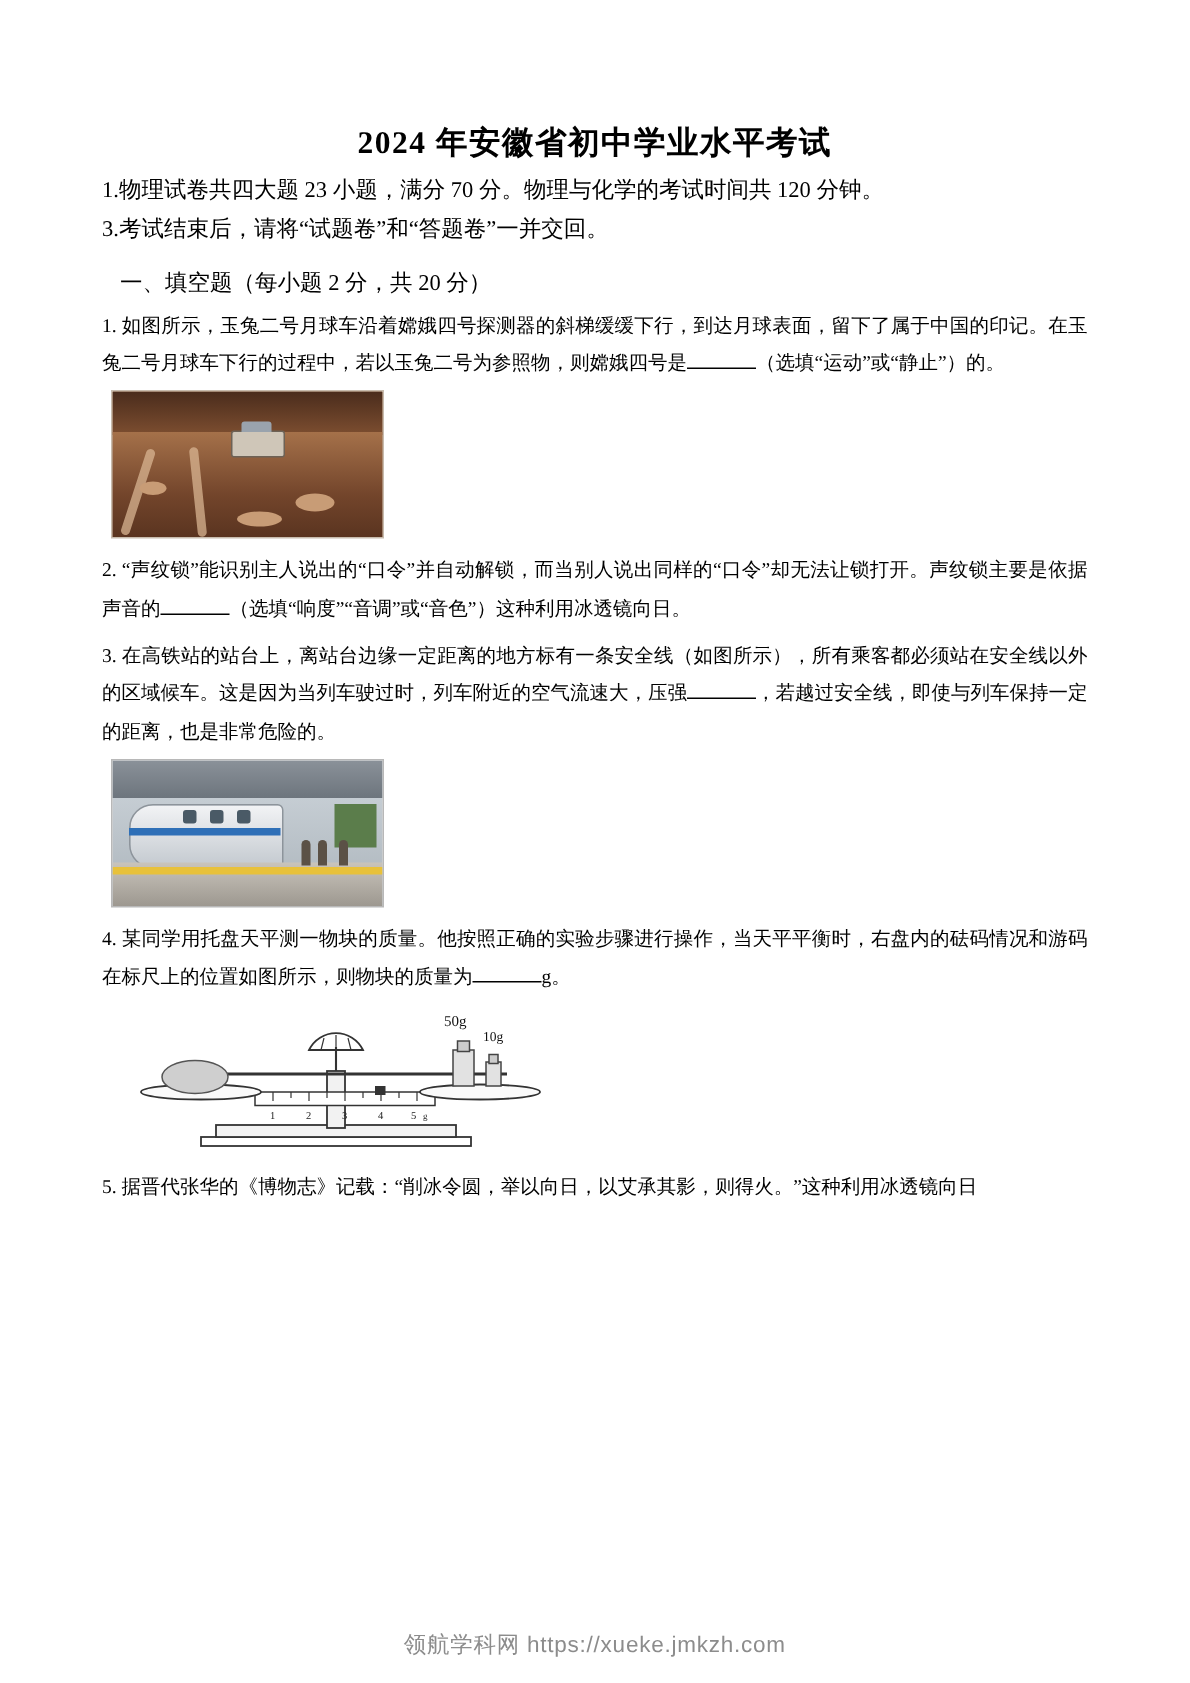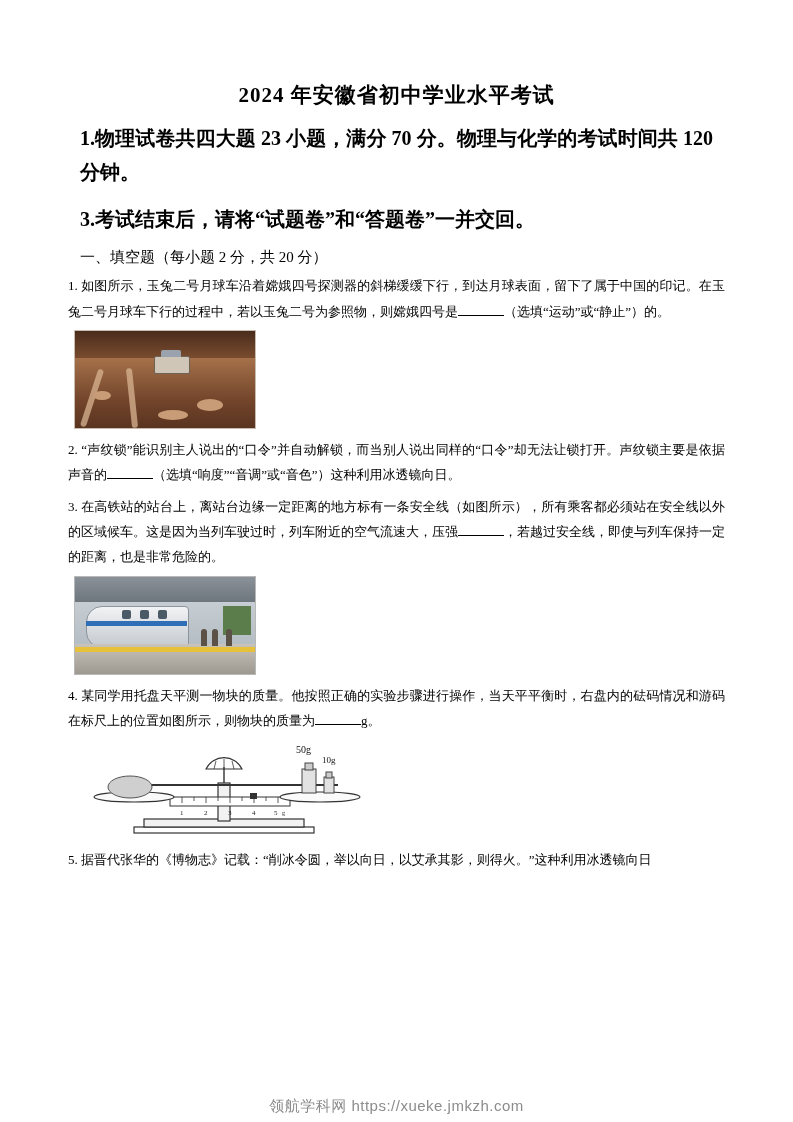--- a/index.html
+++ b/index.html
@@ -41,10 +41,10 @@
     margin: 6px 0 4px 0;
   }
   .notice-line {
-    font-size: 20px;
-    font-weight: bold;
+    font-size: 15px;
+    font-weight: normal;
     line-height: 1.72;
-    margin: 12px;
+    margin: 0;
     text-align: justify;
   }
   .section-head {

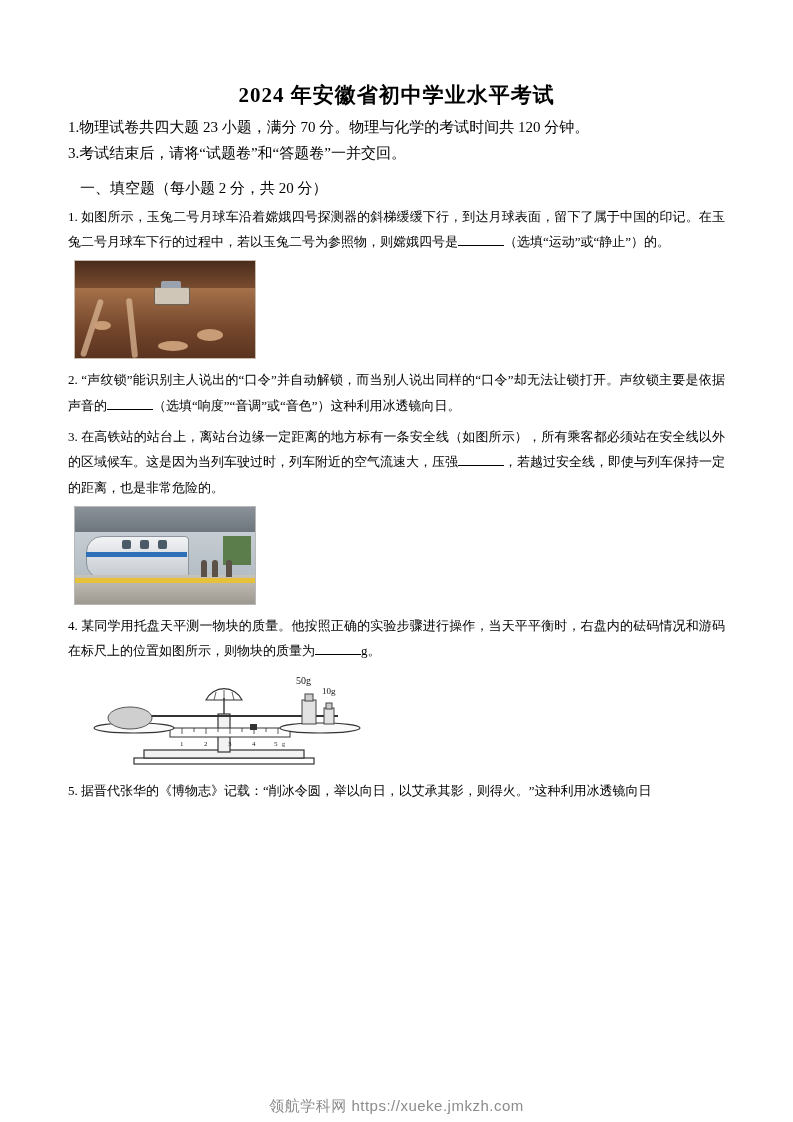--- a/index.html
+++ b/index.html
@@ -160,7 +160,7 @@
   .footer {
     position: absolute;
     left: 0;
-    bottom: 6px;
+    bottom: 16px;
     width: 100%;
     text-align: center;
     font-size: 15px;

